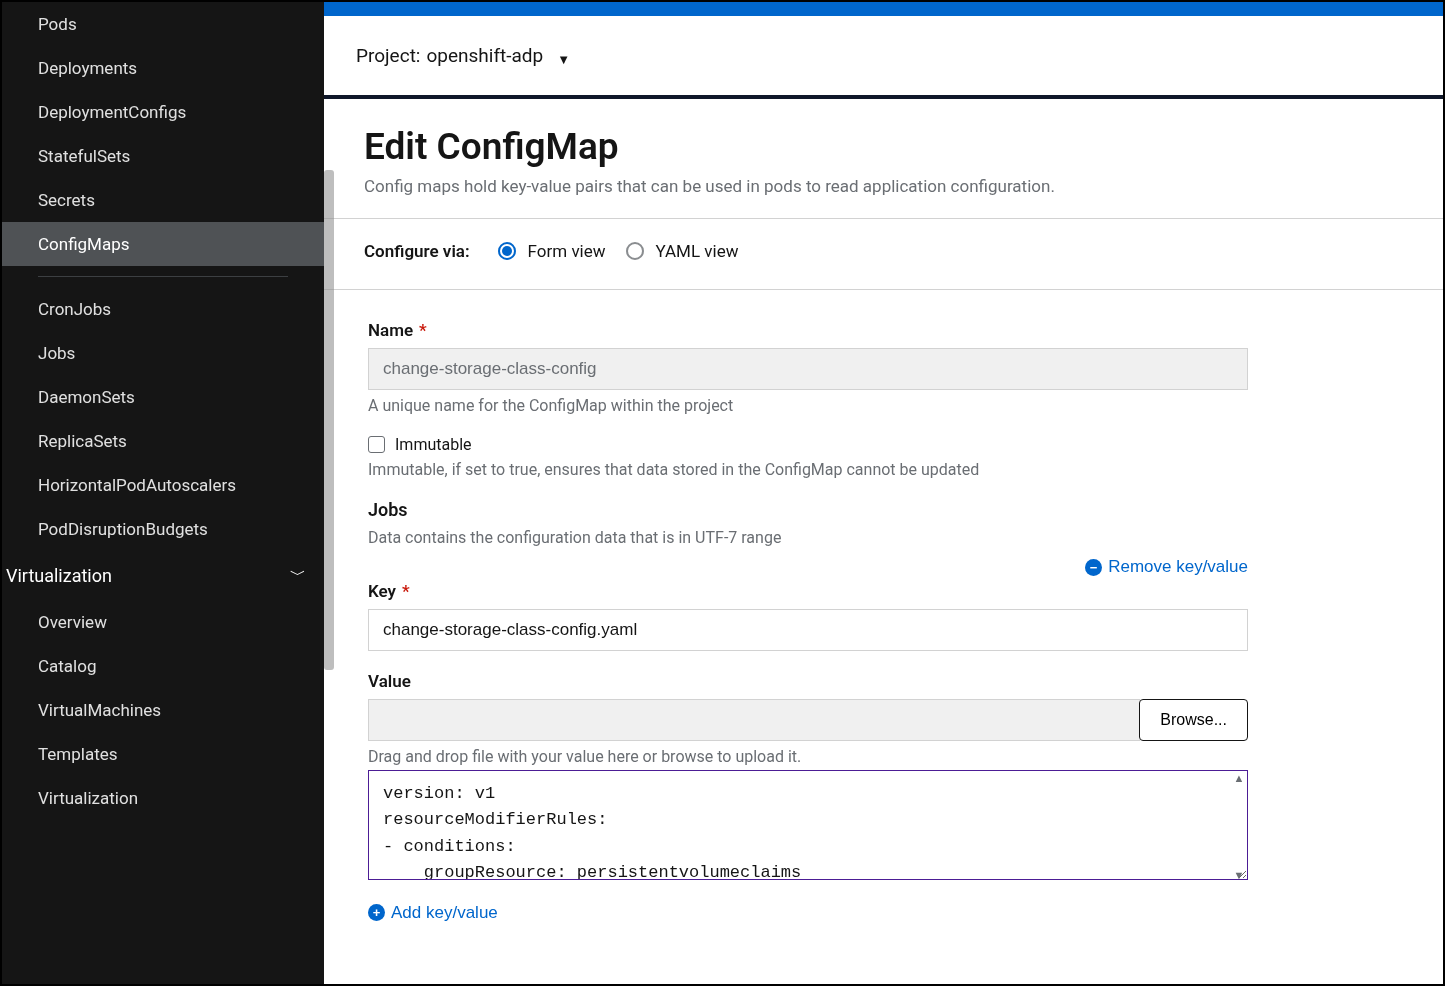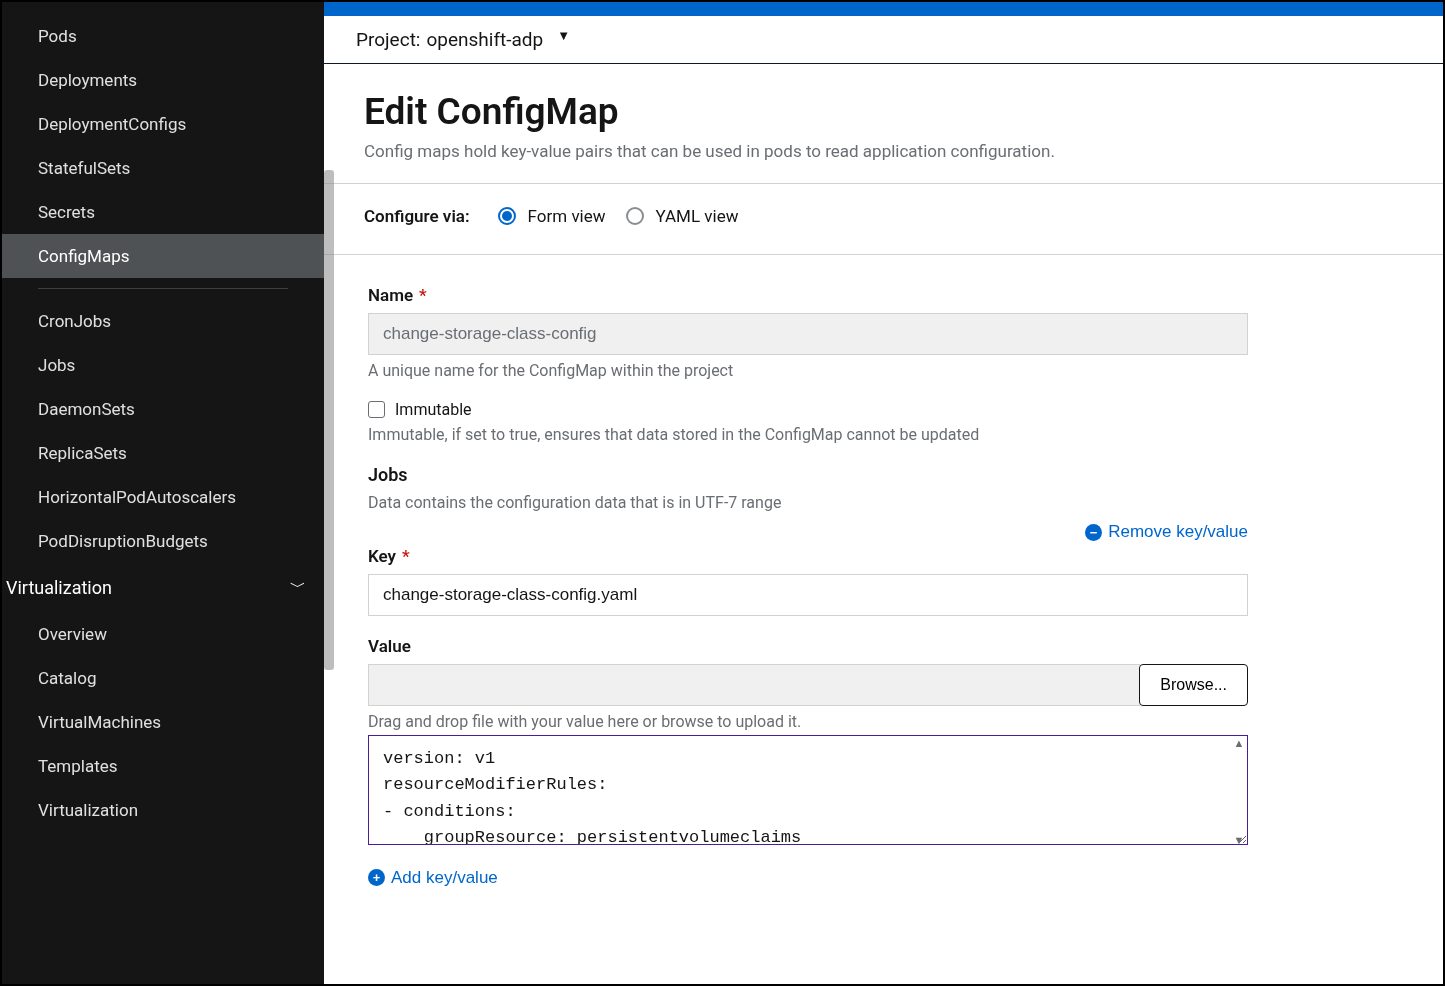--- a/index.html
+++ b/index.html
@@ -18,7 +18,6 @@
   background: #151515;
   color: #fff;
   flex-shrink: 0;
-  padding-top: 12px;
   overflow-y: auto;
   font-size: 17px;
 }

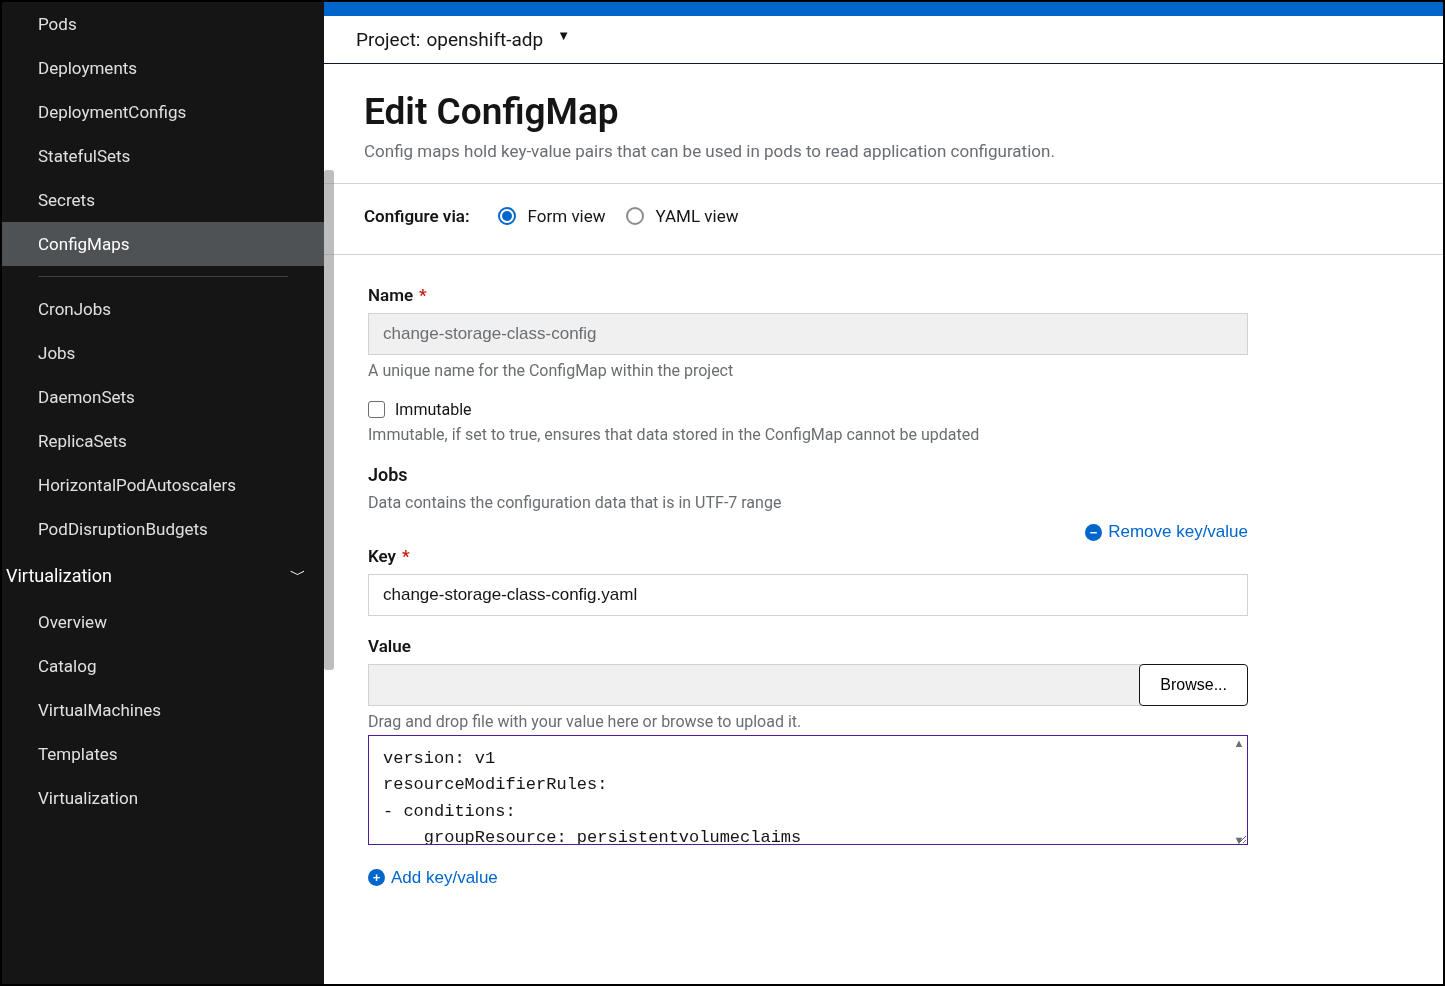--- a/index.html
+++ b/index.html
@@ -53,10 +53,10 @@
   width: 100%;
 }
 .project-row {
-  padding: 12px 32px;
-  border-bottom: 1px solid #0f172a;
-  display: flex;
-  align-items: flex-start;
+  padding: 28px 32px;
+  border-bottom: 4px solid #0f172a;
+  display: flex;
+  align-items: flex-end;
   font-size: 19px;
 }
 .project-row .label { color: #151515; }

